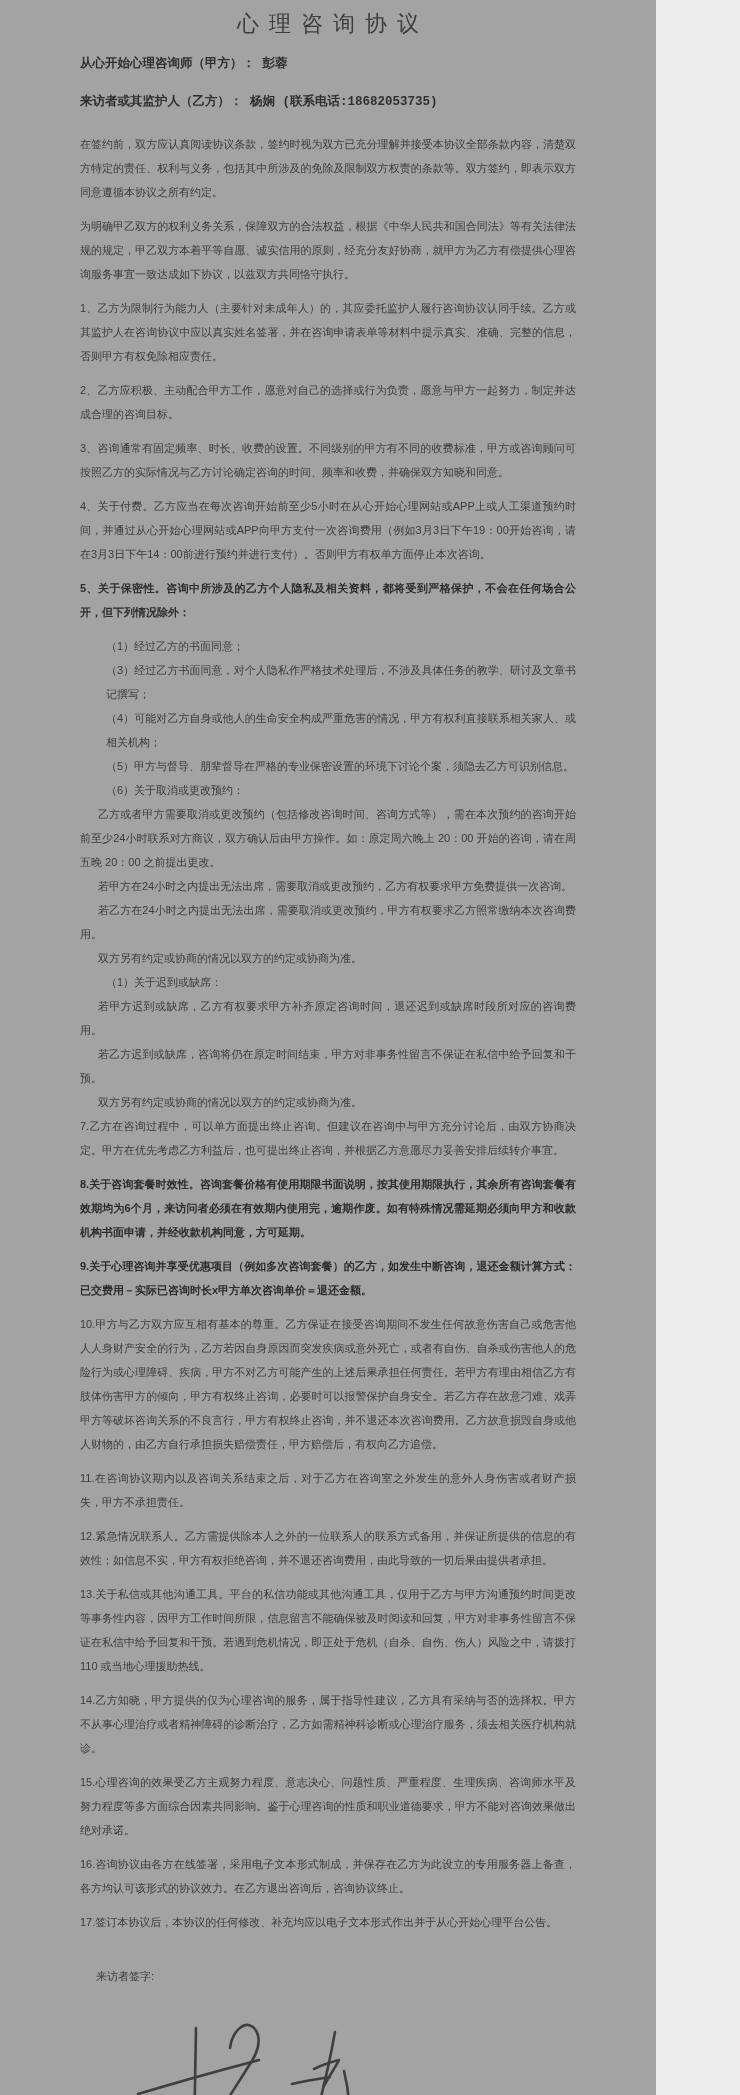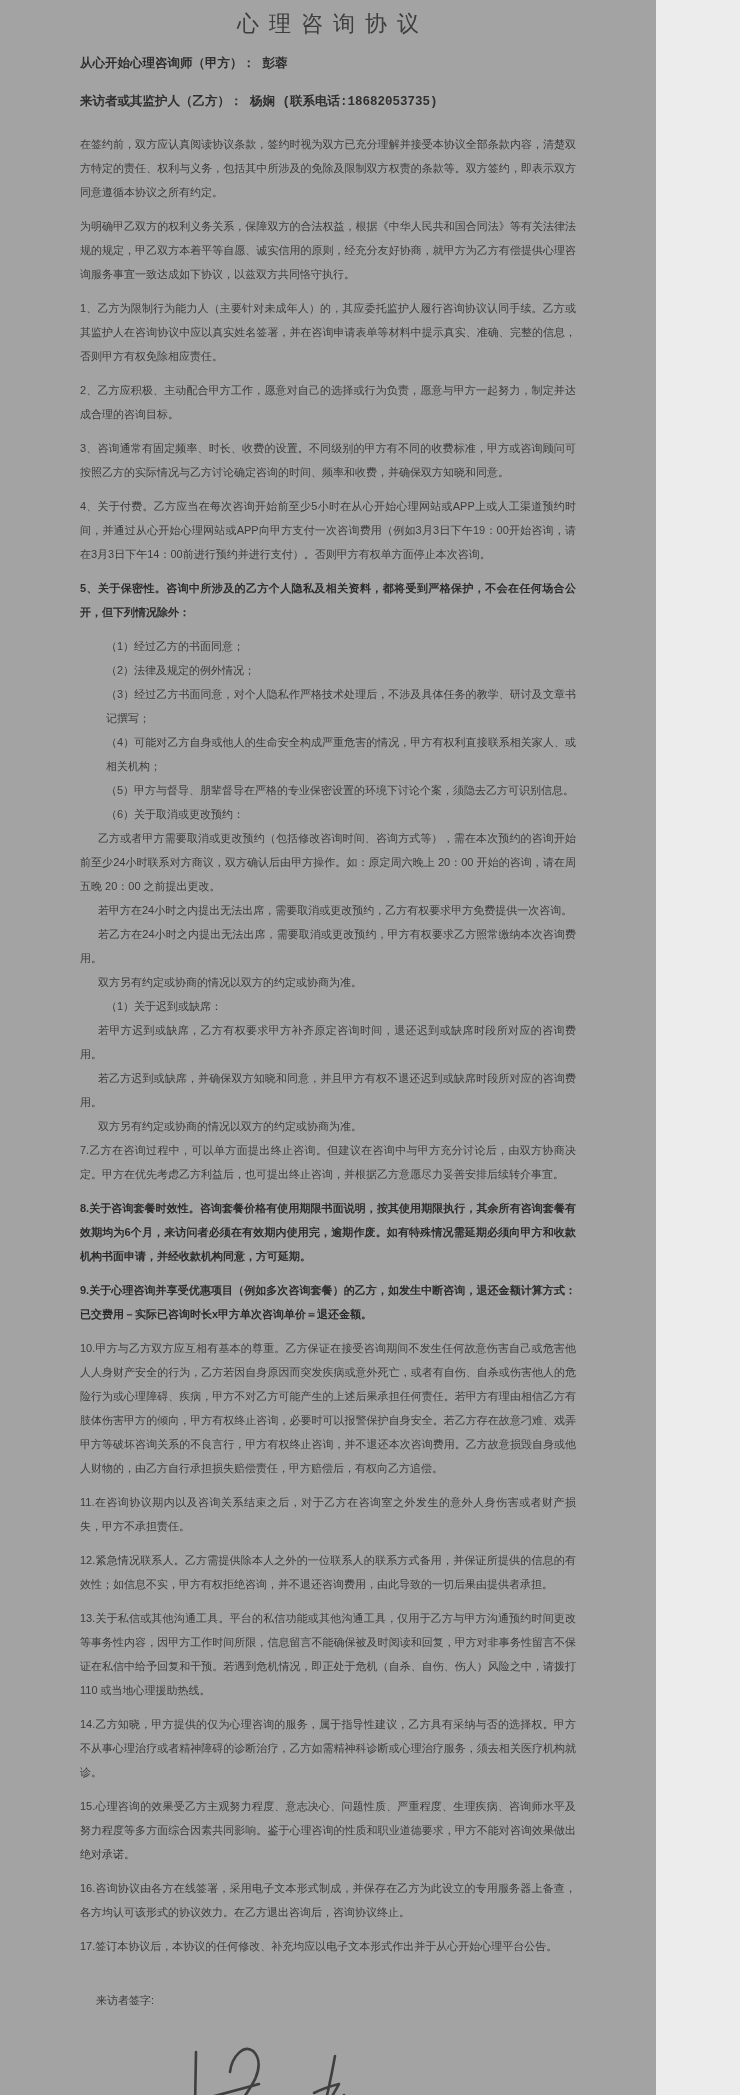--- a/index.html
+++ b/index.html
@@ -105,7 +105,6 @@
         <p class="clause">4、关于付费。乙方应当在每次咨询开始前至少5小时在从心开始心理网站或APP上或人工渠道预约时间，并通过从心开始心理网站或APP向甲方支付一次咨询费用（例如3月3日下午19：00开始咨询，请在3月3日下午14：00前进行预约并进行支付）。否则甲方有权单方面停止本次咨询。</p>
         <p class="clause bold">5、关于保密性。咨询中所涉及的乙方个人隐私及相关资料，都将受到严格保护，不会在任何场合公开，但下列情况除外：</p>
         <p class="clause ind1">（1）经过乙方的书面同意；</p>
-        <p class="clause ind1">（2）法律及规定的例外情况；</p>
         <p class="clause ind1">（3）经过乙方书面同意，对个人隐私作严格技术处理后，不涉及具体任务的教学、研讨及文章书记撰写；</p>
         <p class="clause ind1">（4）可能对乙方自身或他人的生命安全构成严重危害的情况，甲方有权利直接联系相关家人、或相关机构；</p>
         <p class="clause ind1">（5）甲方与督导、朋辈督导在严格的专业保密设置的环境下讨论个案，须隐去乙方可识别信息。</p>

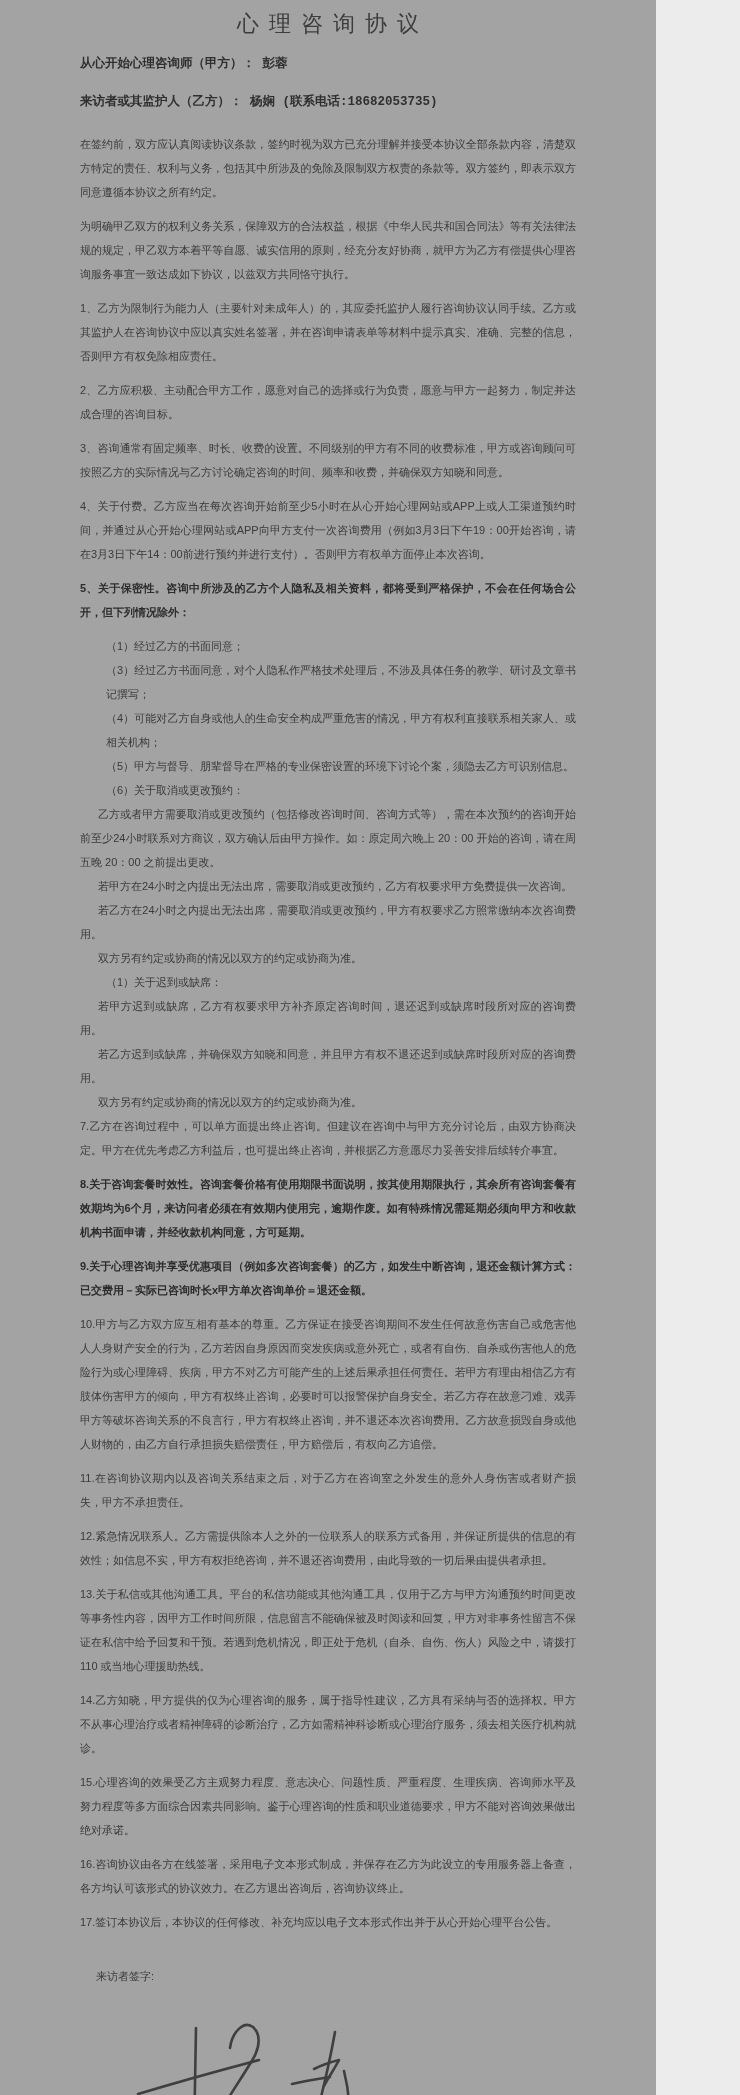--- a/index.html
+++ b/index.html
@@ -115,7 +115,7 @@
         <p class="clause ind2">双方另有约定或协商的情况以双方的约定或协商为准。</p>
         <p class="clause ind1">（1）关于迟到或缺席：</p>
         <p class="clause ind2">若甲方迟到或缺席，乙方有权要求甲方补齐原定咨询时间，退还迟到或缺席时段所对应的咨询费用。</p>
-        <p class="clause ind2">若乙方迟到或缺席，并确保双方知晓和同意，并且甲方有权不退还迟到或缺席时段所对应的咨询费用。</p>
+        <p class="clause ind2">若乙方迟到或缺席，咨询将仍在原定时间结束，甲方对非事务性留言不保证在私信中给予回复和干预。</p>
         <p class="clause ind2">双方另有约定或协商的情况以双方的约定或协商为准。</p>
         <p class="clause">7.乙方在咨询过程中，可以单方面提出终止咨询。但建议在咨询中与甲方充分讨论后，由双方协商决定。甲方在优先考虑乙方利益后，也可提出终止咨询，并根据乙方意愿尽力妥善安排后续转介事宜。</p>
         <p class="clause bold">8.关于咨询套餐时效性。咨询套餐价格有使用期限书面说明，按其使用期限执行，其余所有咨询套餐有效期均为6个月，来访问者必须在有效期内使用完，逾期作废。如有特殊情况需延期必须向甲方和收款机构书面申请，并经收款机构同意，方可延期。</p>

